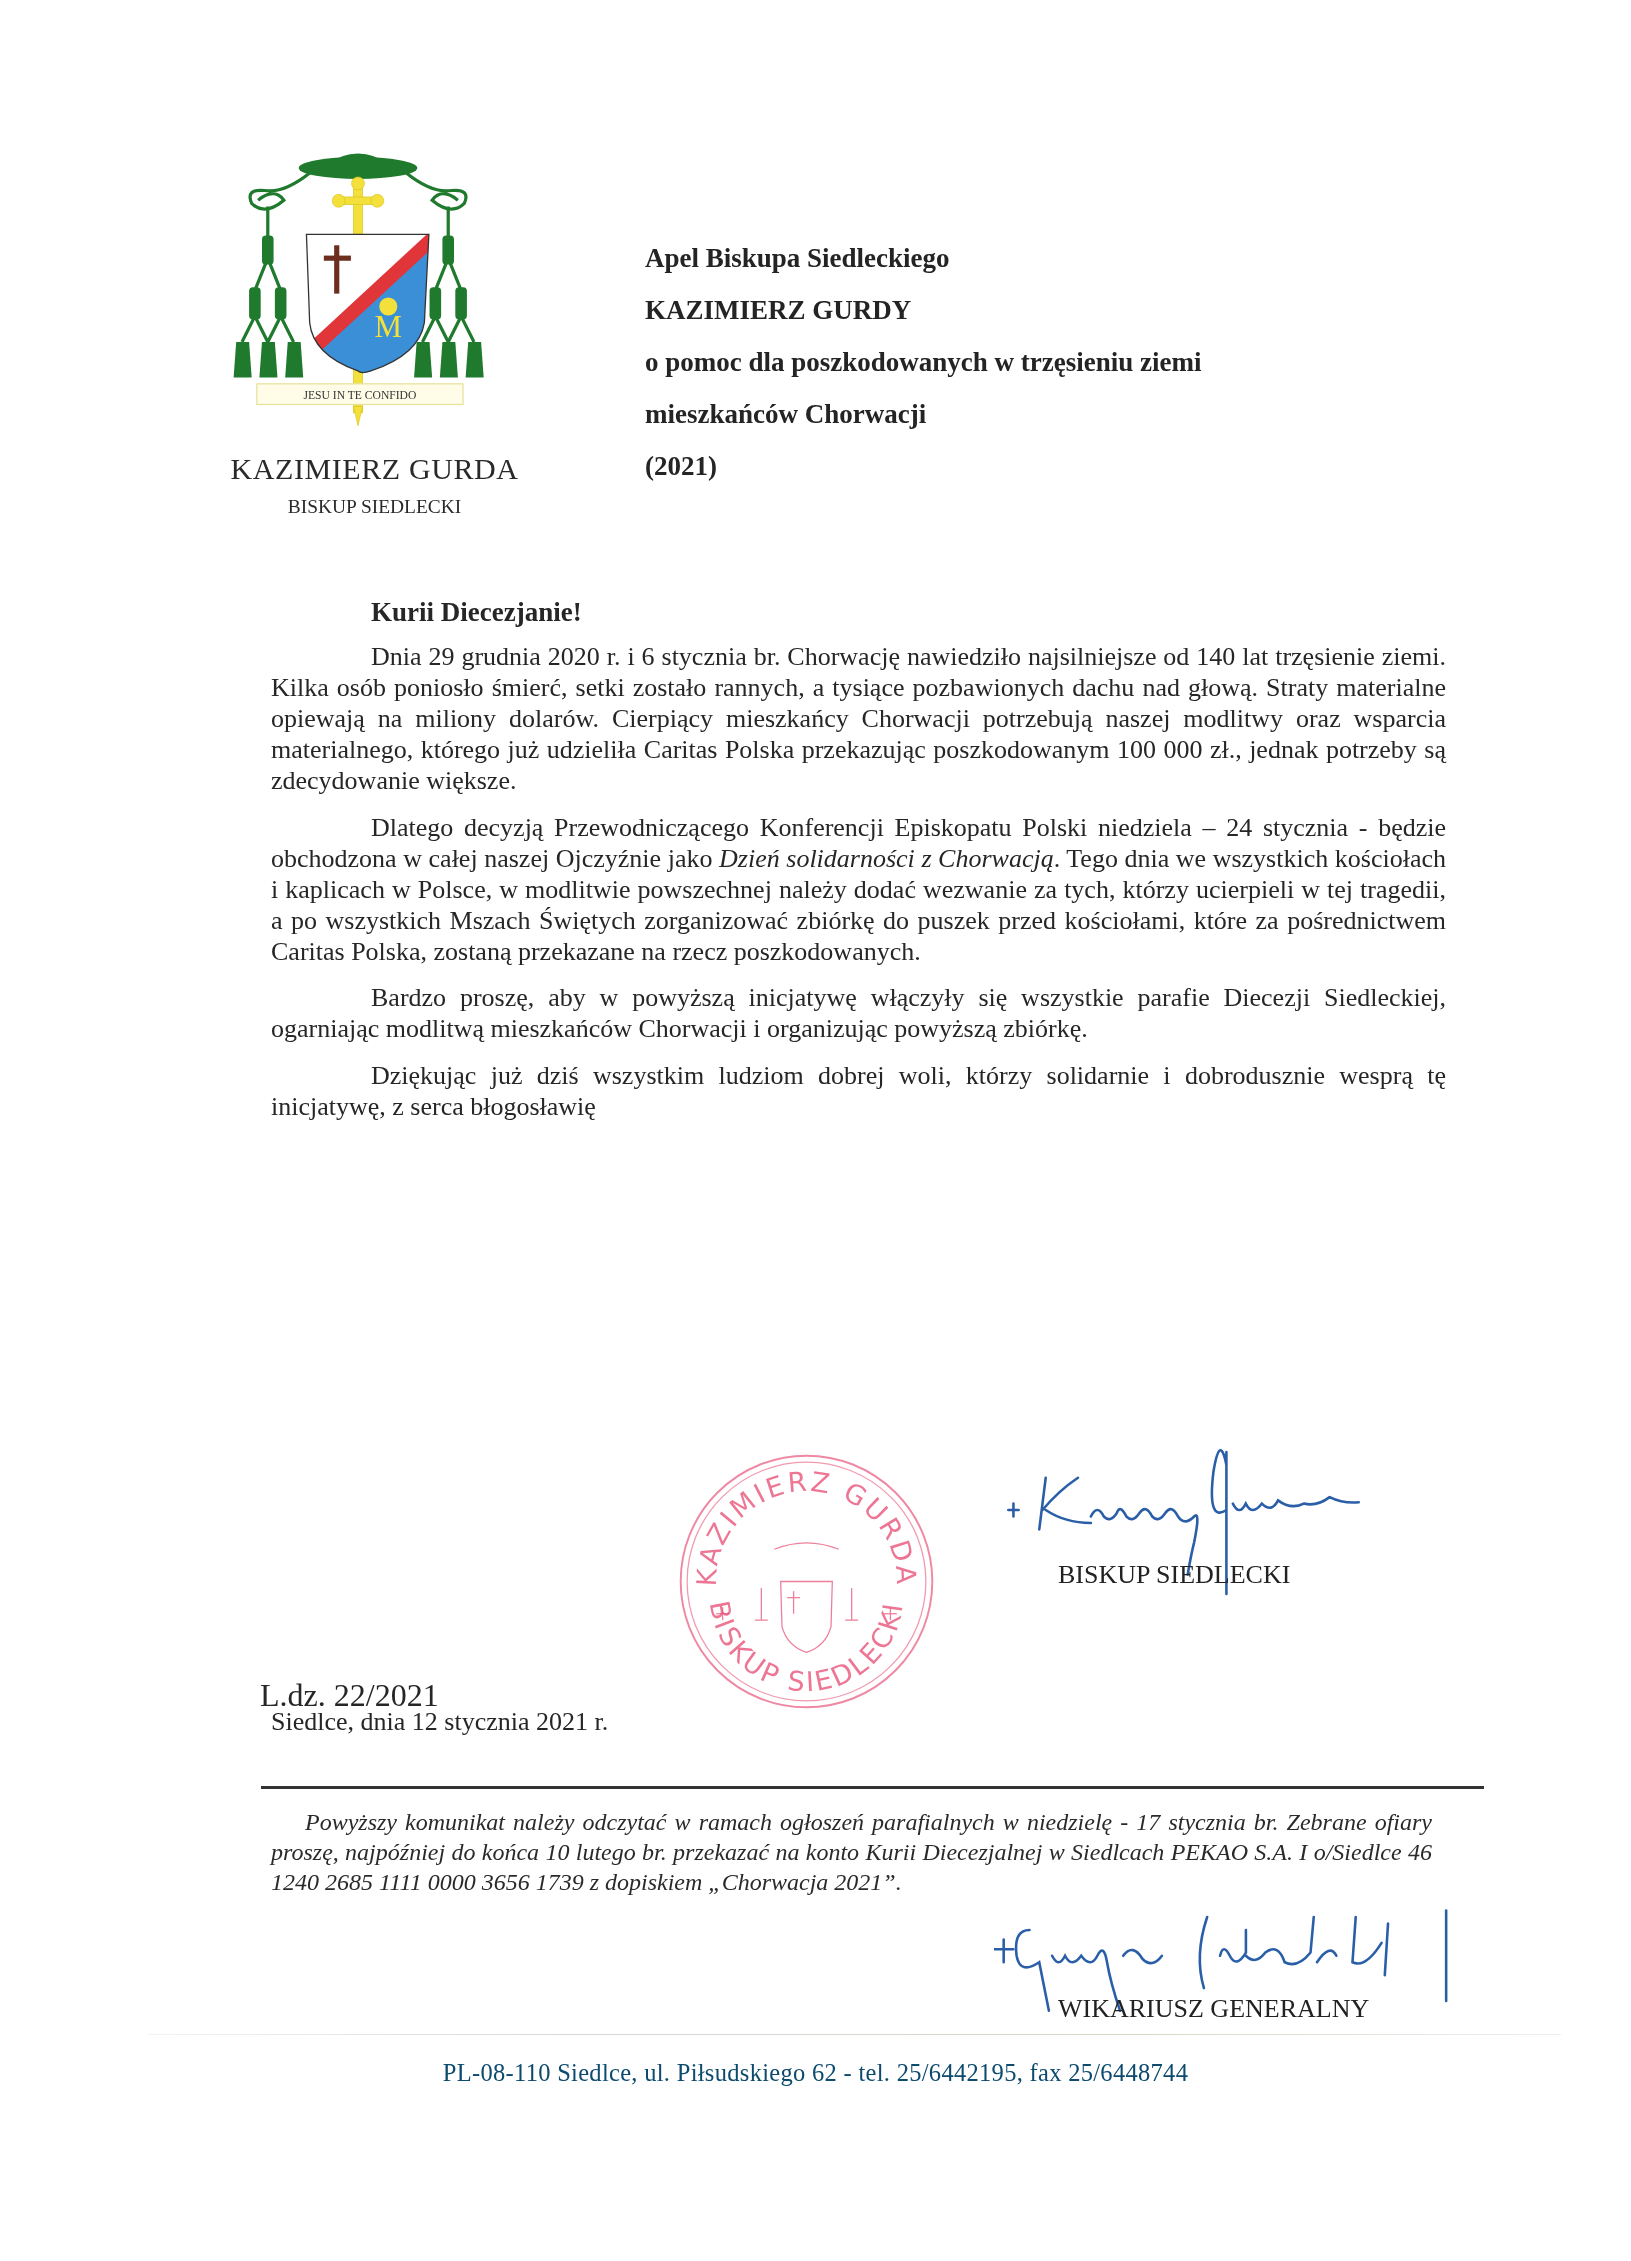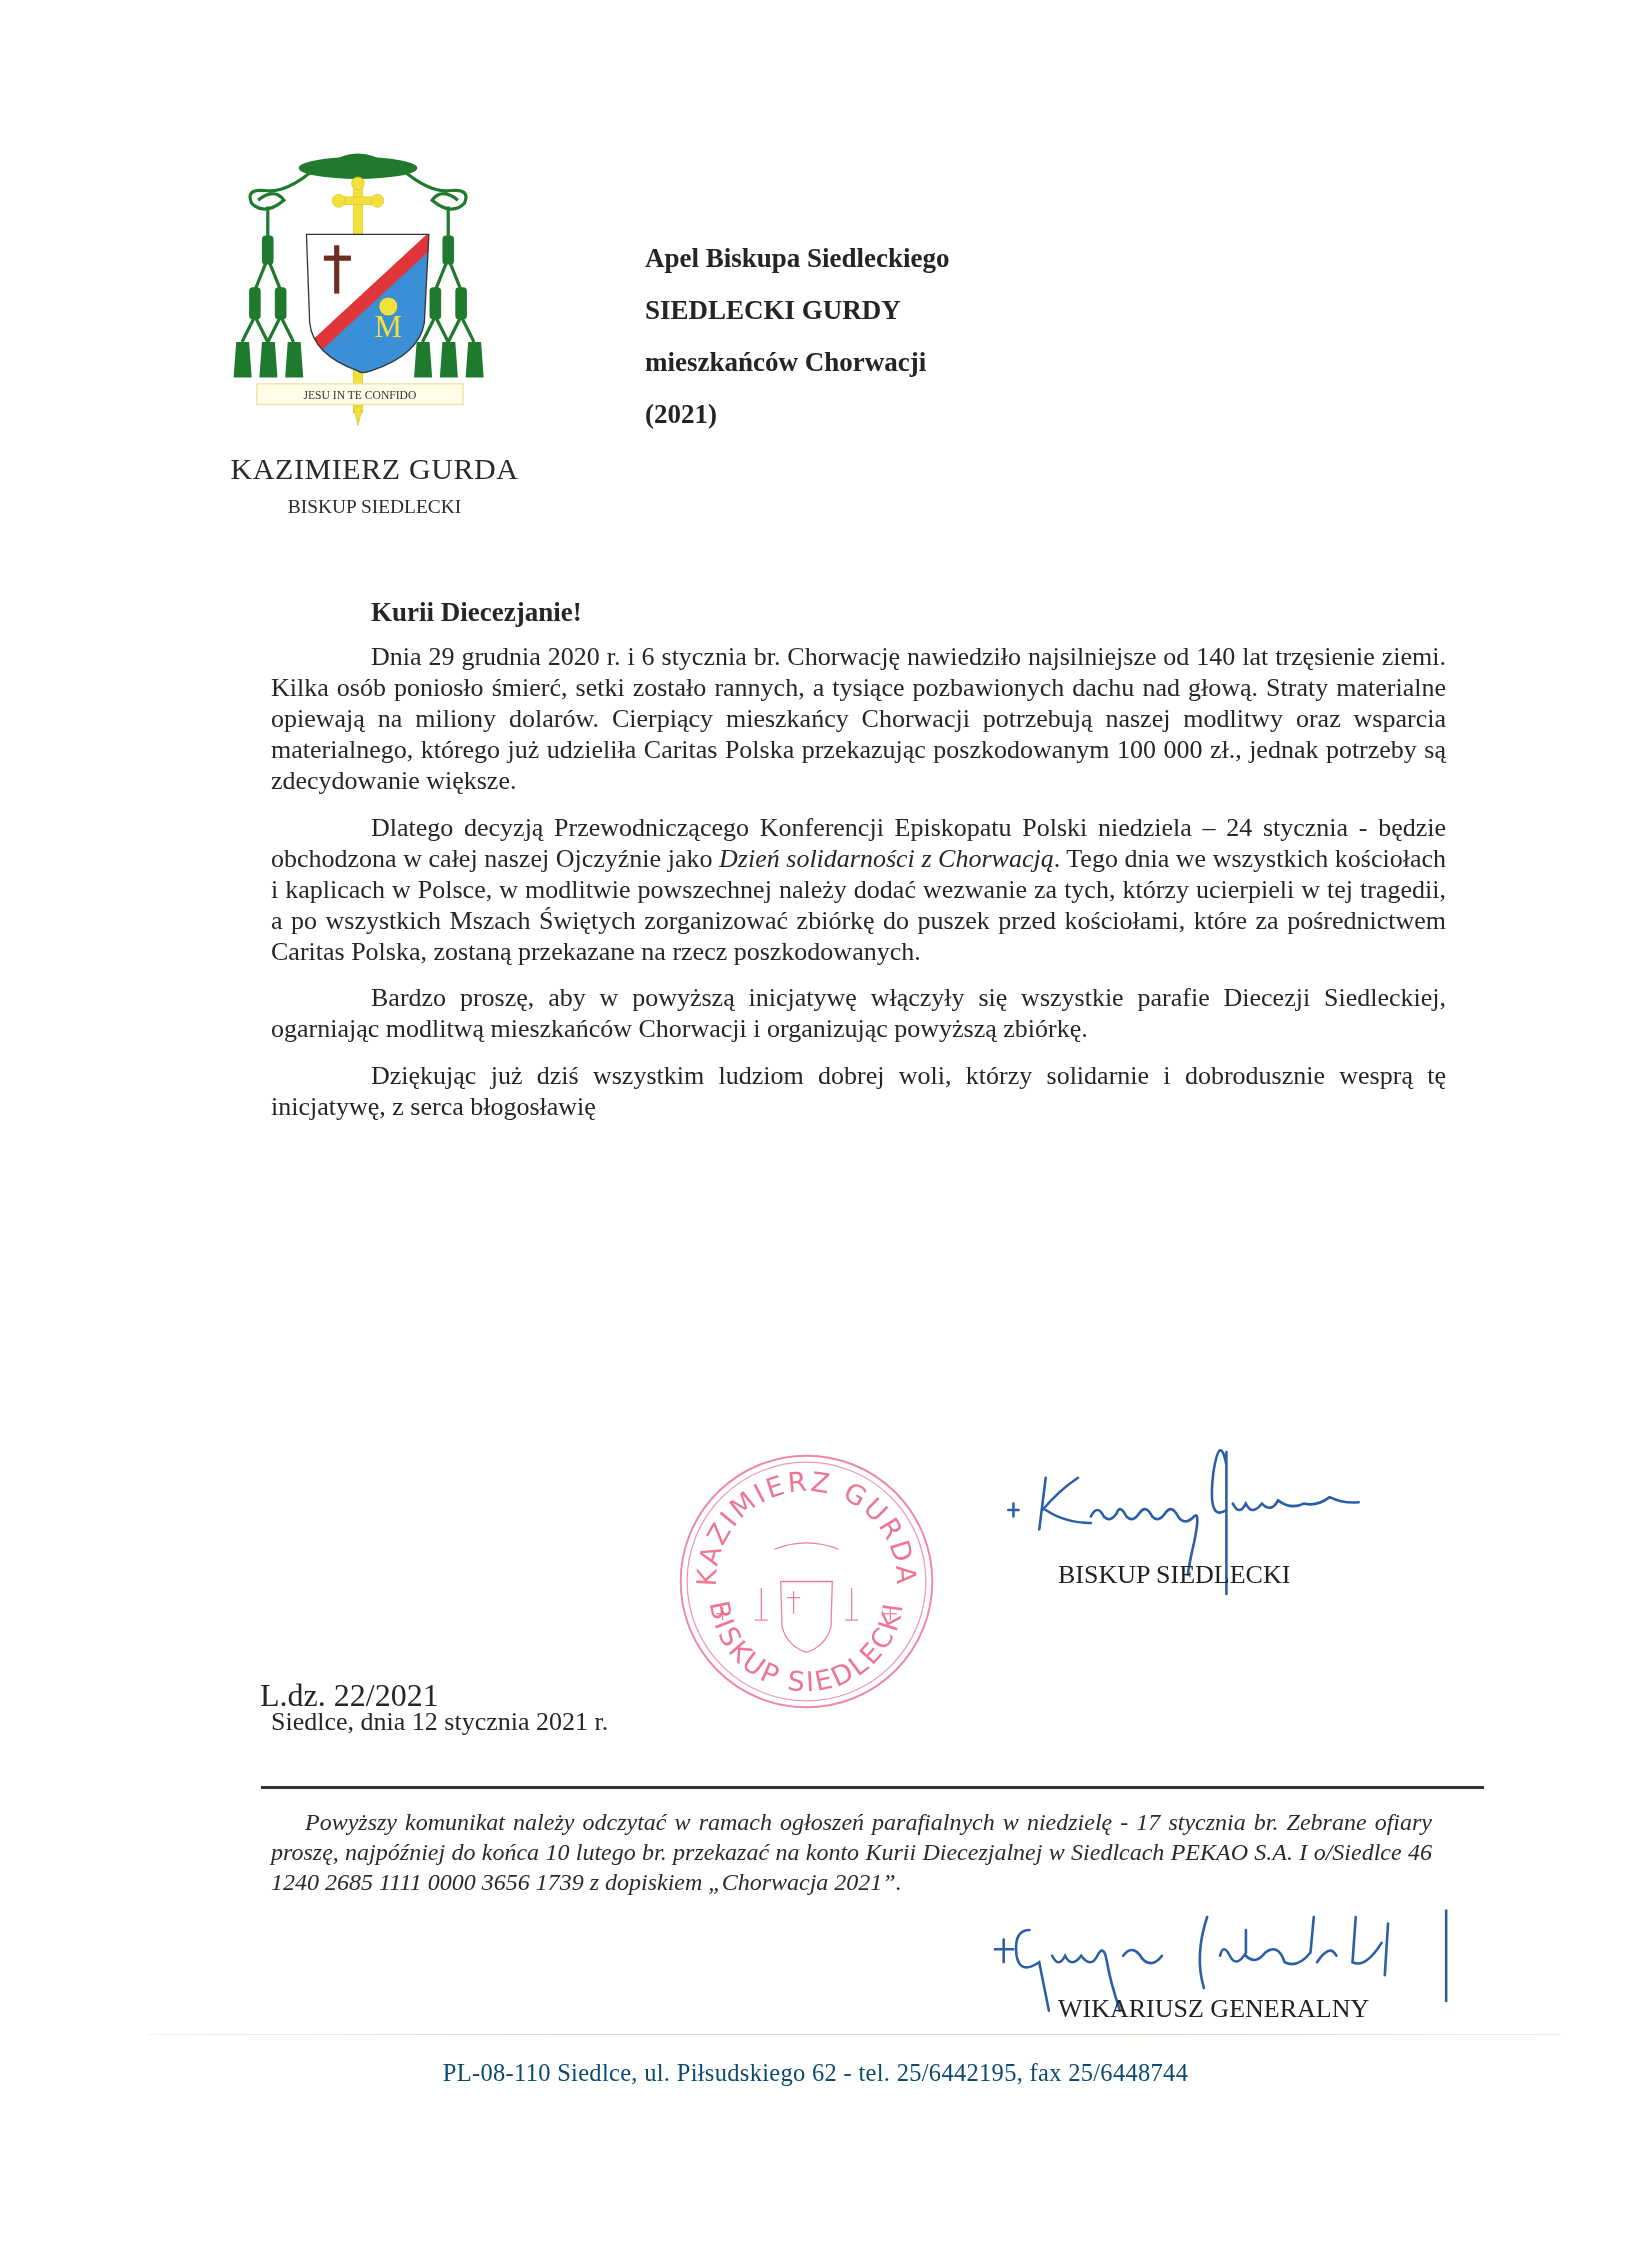--- a/index.html
+++ b/index.html
@@ -115,7 +115,7 @@
 
 <div id="title-block" class="abs">
   <div>Apel Biskupa Siedleckiego</div>
-  <div>SIEDLECKI GURDY</div>
+  <div>KAZIMIERZ GURDY</div>
   <div>mieszkańców Chorwacji</div>
   <div>(2021)</div>
 </div>

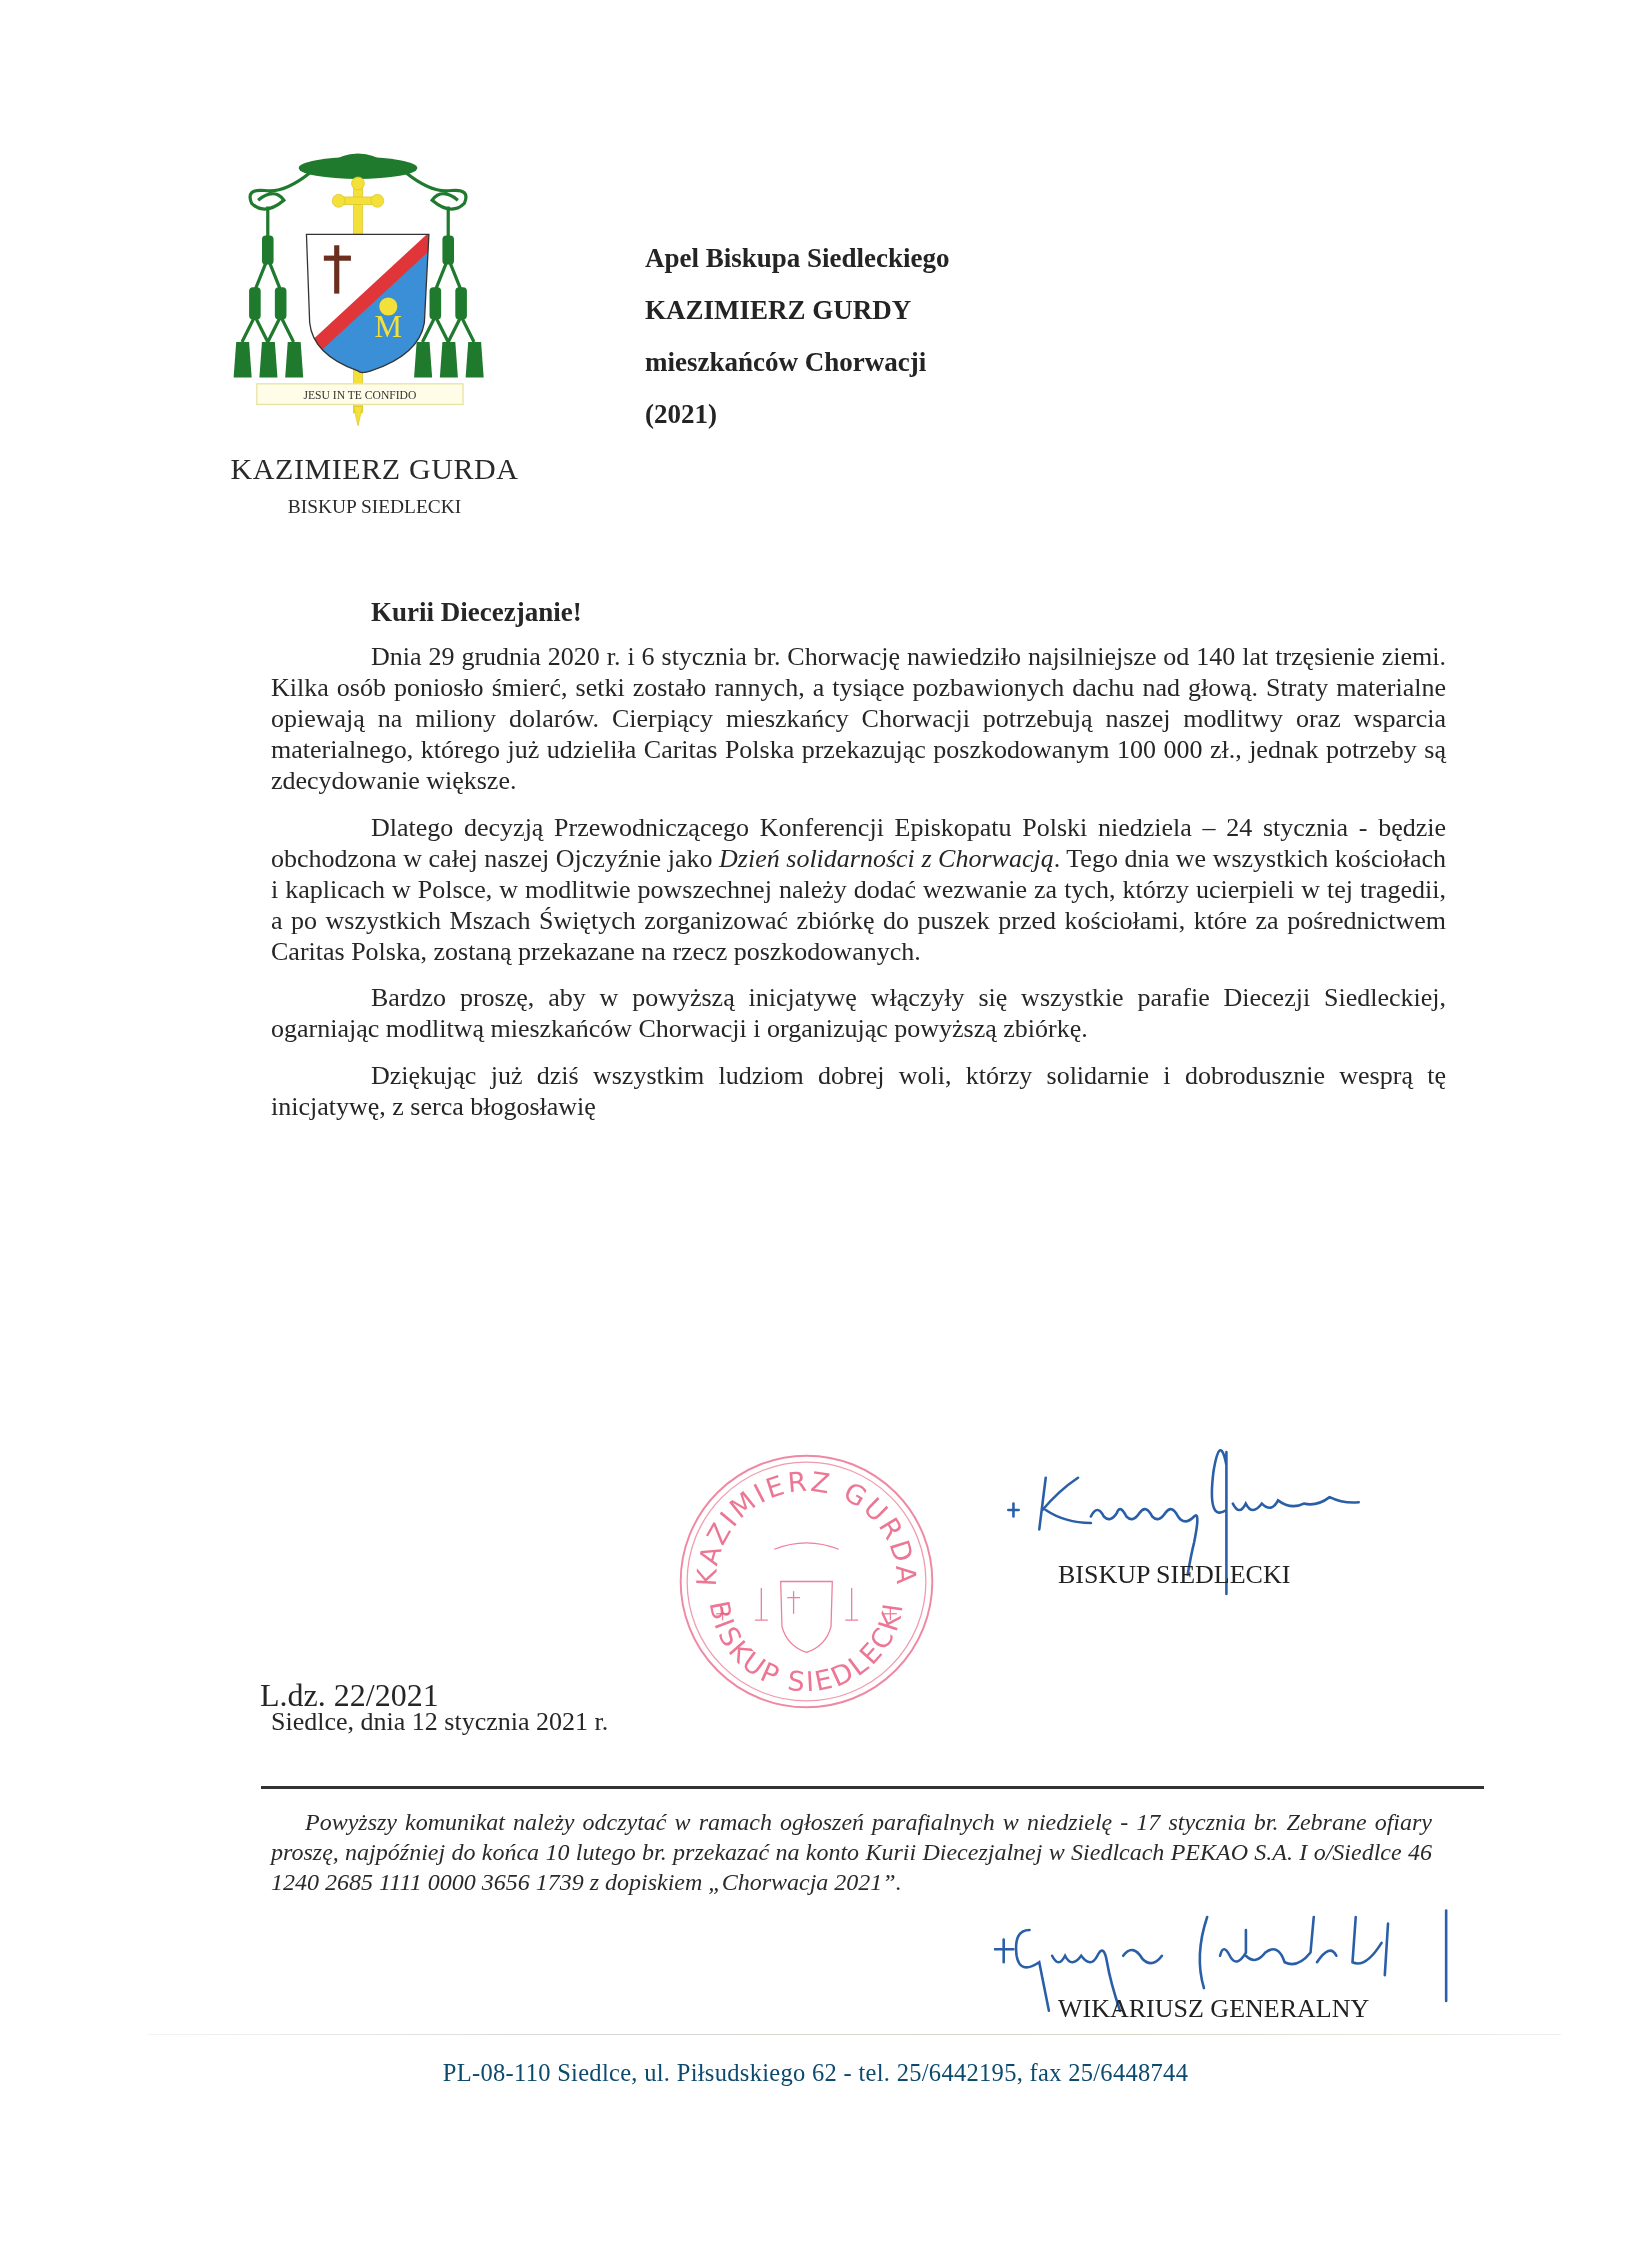--- a/index.html
+++ b/index.html
@@ -116,6 +116,7 @@
 <div id="title-block" class="abs">
   <div>Apel Biskupa Siedleckiego</div>
   <div>KAZIMIERZ GURDY</div>
+  <div>o pomoc dla poszkodowanych w trzęsieniu ziemi</div>
   <div>mieszkańców Chorwacji</div>
   <div>(2021)</div>
 </div>

